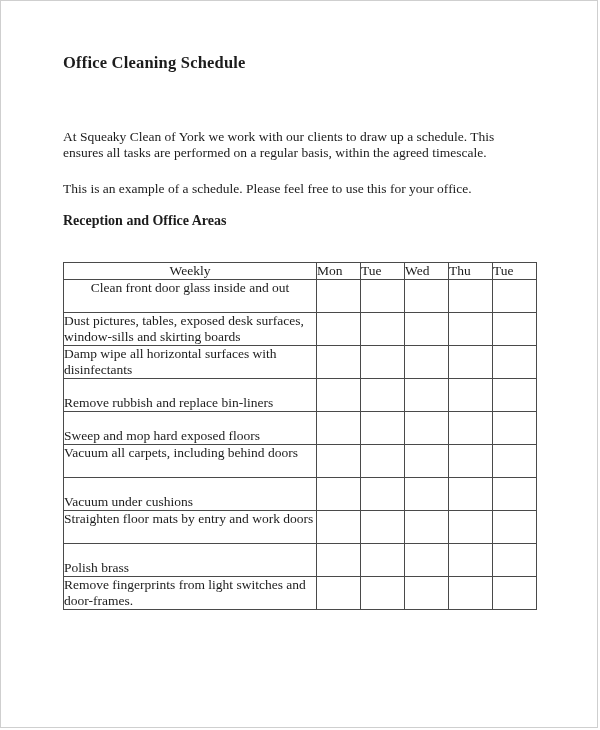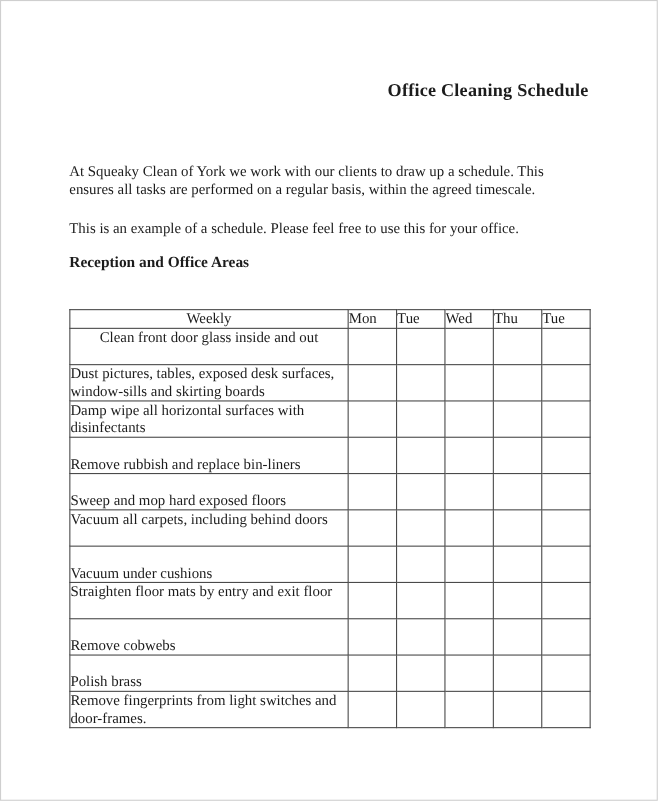--- a/index.html
+++ b/index.html
@@ -22,11 +22,11 @@
   }
   .doc-title {
     margin: 0;
-    padding-top: 71px;
+    padding-top: 52px;
     font-size: 16.5px;
     line-height: 20px;
     font-weight: bold;
-    text-align: right;
+    text-align: left;
     letter-spacing: 0.2px;
   }
   .para {

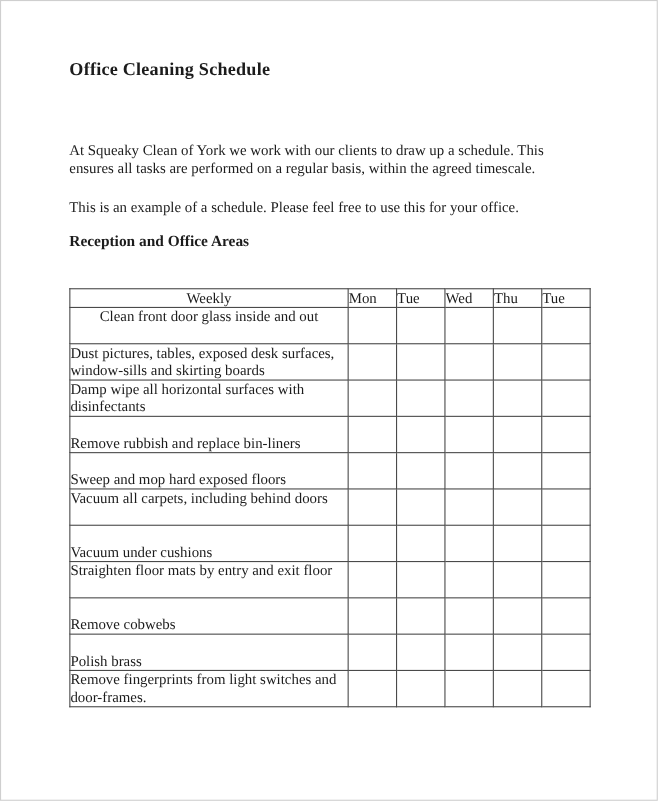--- a/index.html
+++ b/index.html
@@ -164,7 +164,7 @@
             <td class="day-cell"></td>
           </tr>
           <tr>
-            <td class="task-cell align-left valign-top">Straighten floor mats by entry and exit floor</td>
+            <td class="task-cell align-left valign-top">Straighten floor mats by entry and work doors</td>
             <td class="day-cell"></td>
             <td class="day-cell"></td>
             <td class="day-cell"></td>

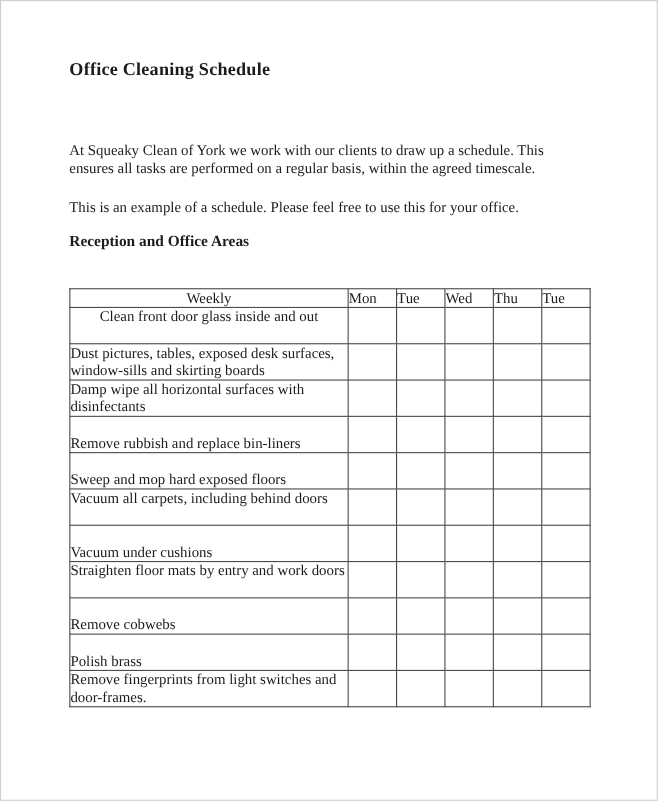--- a/index.html
+++ b/index.html
@@ -172,14 +172,6 @@
             <td class="day-cell"></td>
           </tr>
           <tr>
-            <td class="task-cell align-left valign-bottom">Remove cobwebs</td>
-            <td class="day-cell"></td>
-            <td class="day-cell"></td>
-            <td class="day-cell"></td>
-            <td class="day-cell"></td>
-            <td class="day-cell"></td>
-          </tr>
-          <tr>
             <td class="task-cell align-left valign-bottom">Polish brass</td>
             <td class="day-cell"></td>
             <td class="day-cell"></td>

